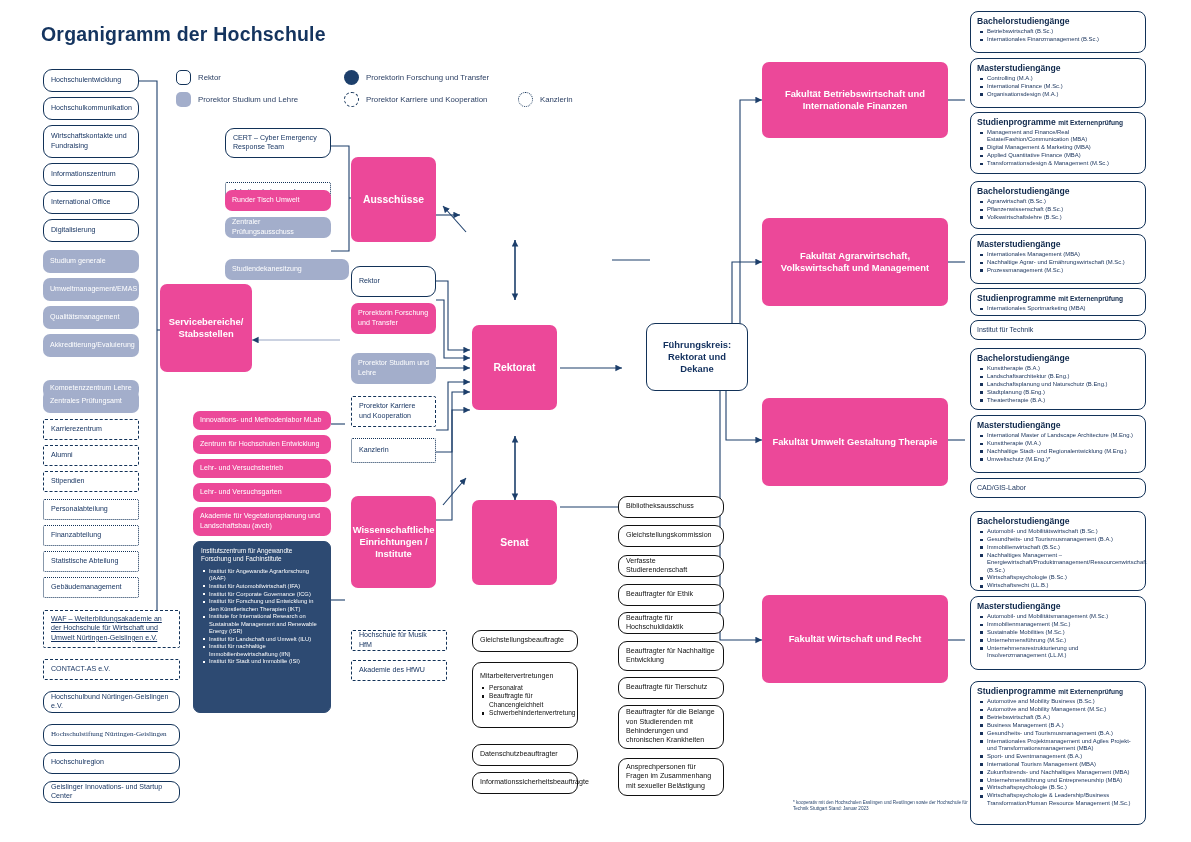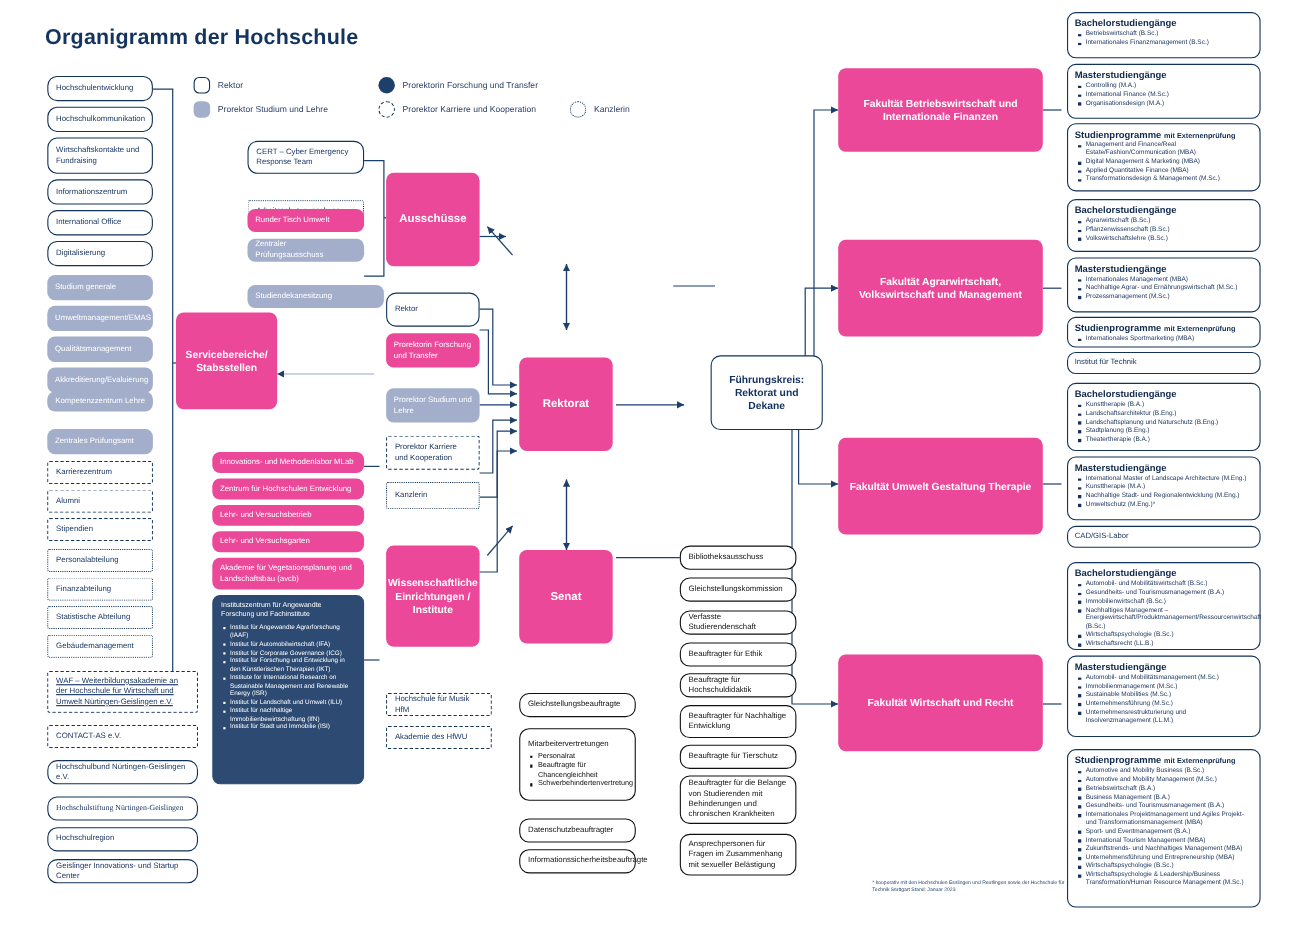--- a/index.html
+++ b/index.html
@@ -165,7 +165,7 @@
   <div class="box b-light pad t7" style="left:43px;top:334px;width:96px;height:23px;">
       <span>Akkreditierung/Evaluierung</span>
     </div>
-  <div class="box b-light pad t7" style="left:43px;top:356px;width:96px;height:18px;text-align:center;">
+  <div class="box b-light pad t7" style="left:43px;top:380px;width:96px;height:18px;">
       <span>Kompetenzzentrum Lehre</span>
     </div>
   <div class="box b-light pad t7" style="left:43px;top:390px;width:96px;height:23px;">

